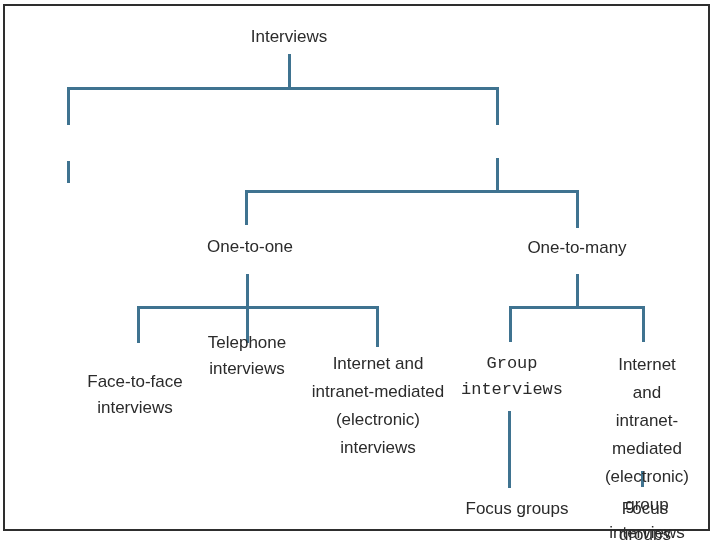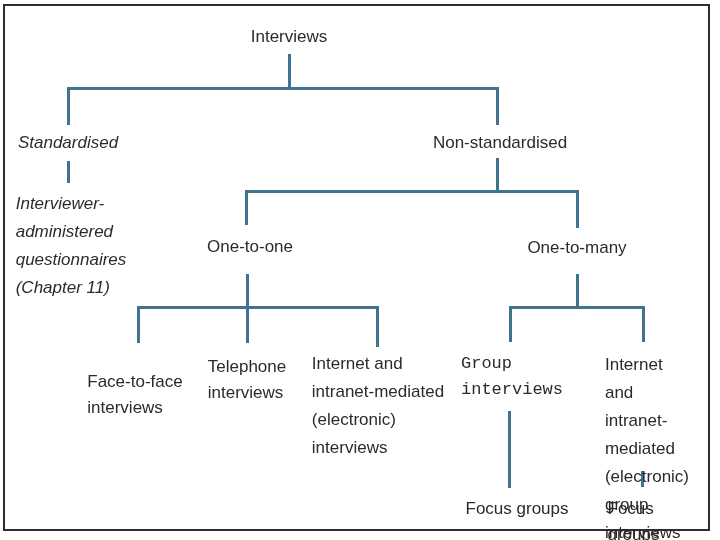--- a/index.html
+++ b/index.html
@@ -34,6 +34,7 @@
   .node {
     position: absolute;
     transform: translateX(-50%);
+    text-align: center;
     white-space: pre-line;
     font-size: 17px;
     line-height: 26px;

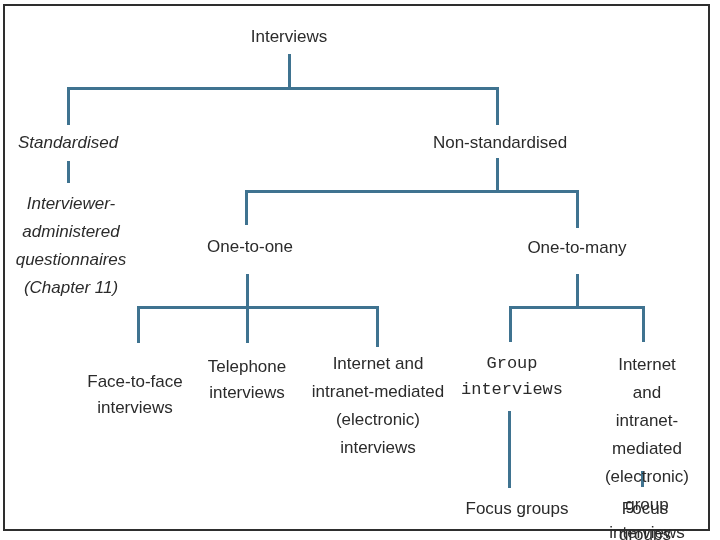--- a/index.html
+++ b/index.html
@@ -75,7 +75,6 @@
 
   <div class="node" style="left:289px; top:24px;">Interviews</div>
 
-  <div class="node italic" style="left:68px; top:130px;">Standardised</div>
 
   <div class="node" style="left:500px; top:130px;">Non-standardised</div>
 

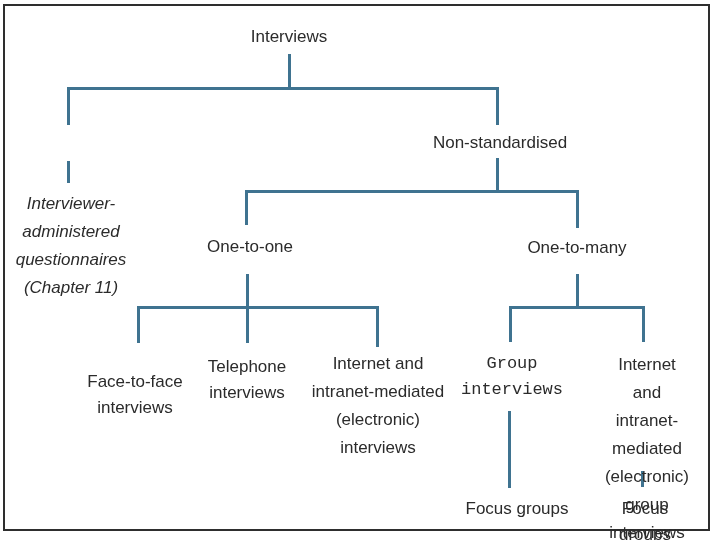--- a/index.html
+++ b/index.html
@@ -76,7 +76,6 @@
   <div class="node" style="left:289px; top:24px;">Interviews</div>
 
 
-  <div class="node" style="left:500px; top:130px;">Non-standardised</div>
 
   <div class="node italic wide" style="left:71px; top:190px;">Interviewer-
 administered

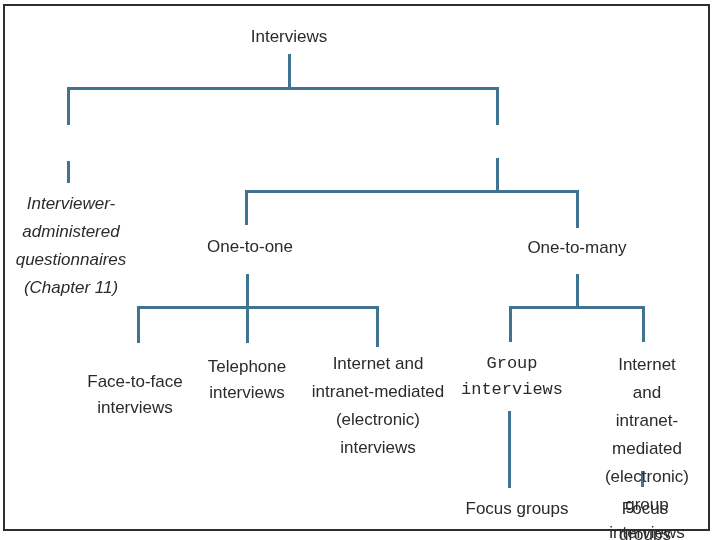--- a/index.html
+++ b/index.html
@@ -77,10 +77,6 @@
 
 
 
-  <div class="node italic wide" style="left:71px; top:190px;">Interviewer-
-administered
-questionnaires
-(Chapter 11)</div>
 
   <div class="node" style="left:577px; top:235px;">One-to-many</div>
 

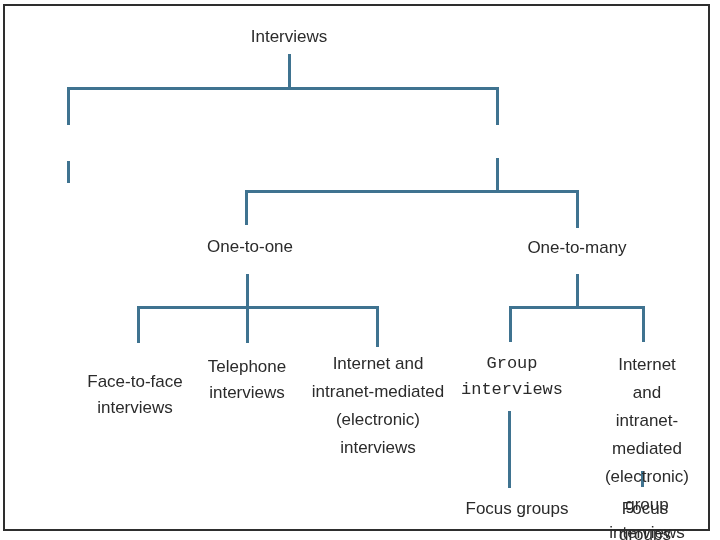--- a/index.html
+++ b/index.html
@@ -85,7 +85,7 @@
   <div class="node" style="left:135px; top:350px;margin-top:19px;">Face-to-face
 interviews</div>
 
-  <div class="node" style="left:247px; top:354px;">Telephone
+  <div class="node" style="left:247px; top:330px;">Telephone
 interviews</div>
 
   <div class="node wide" style="left:378px; top:350px;">Internet and

